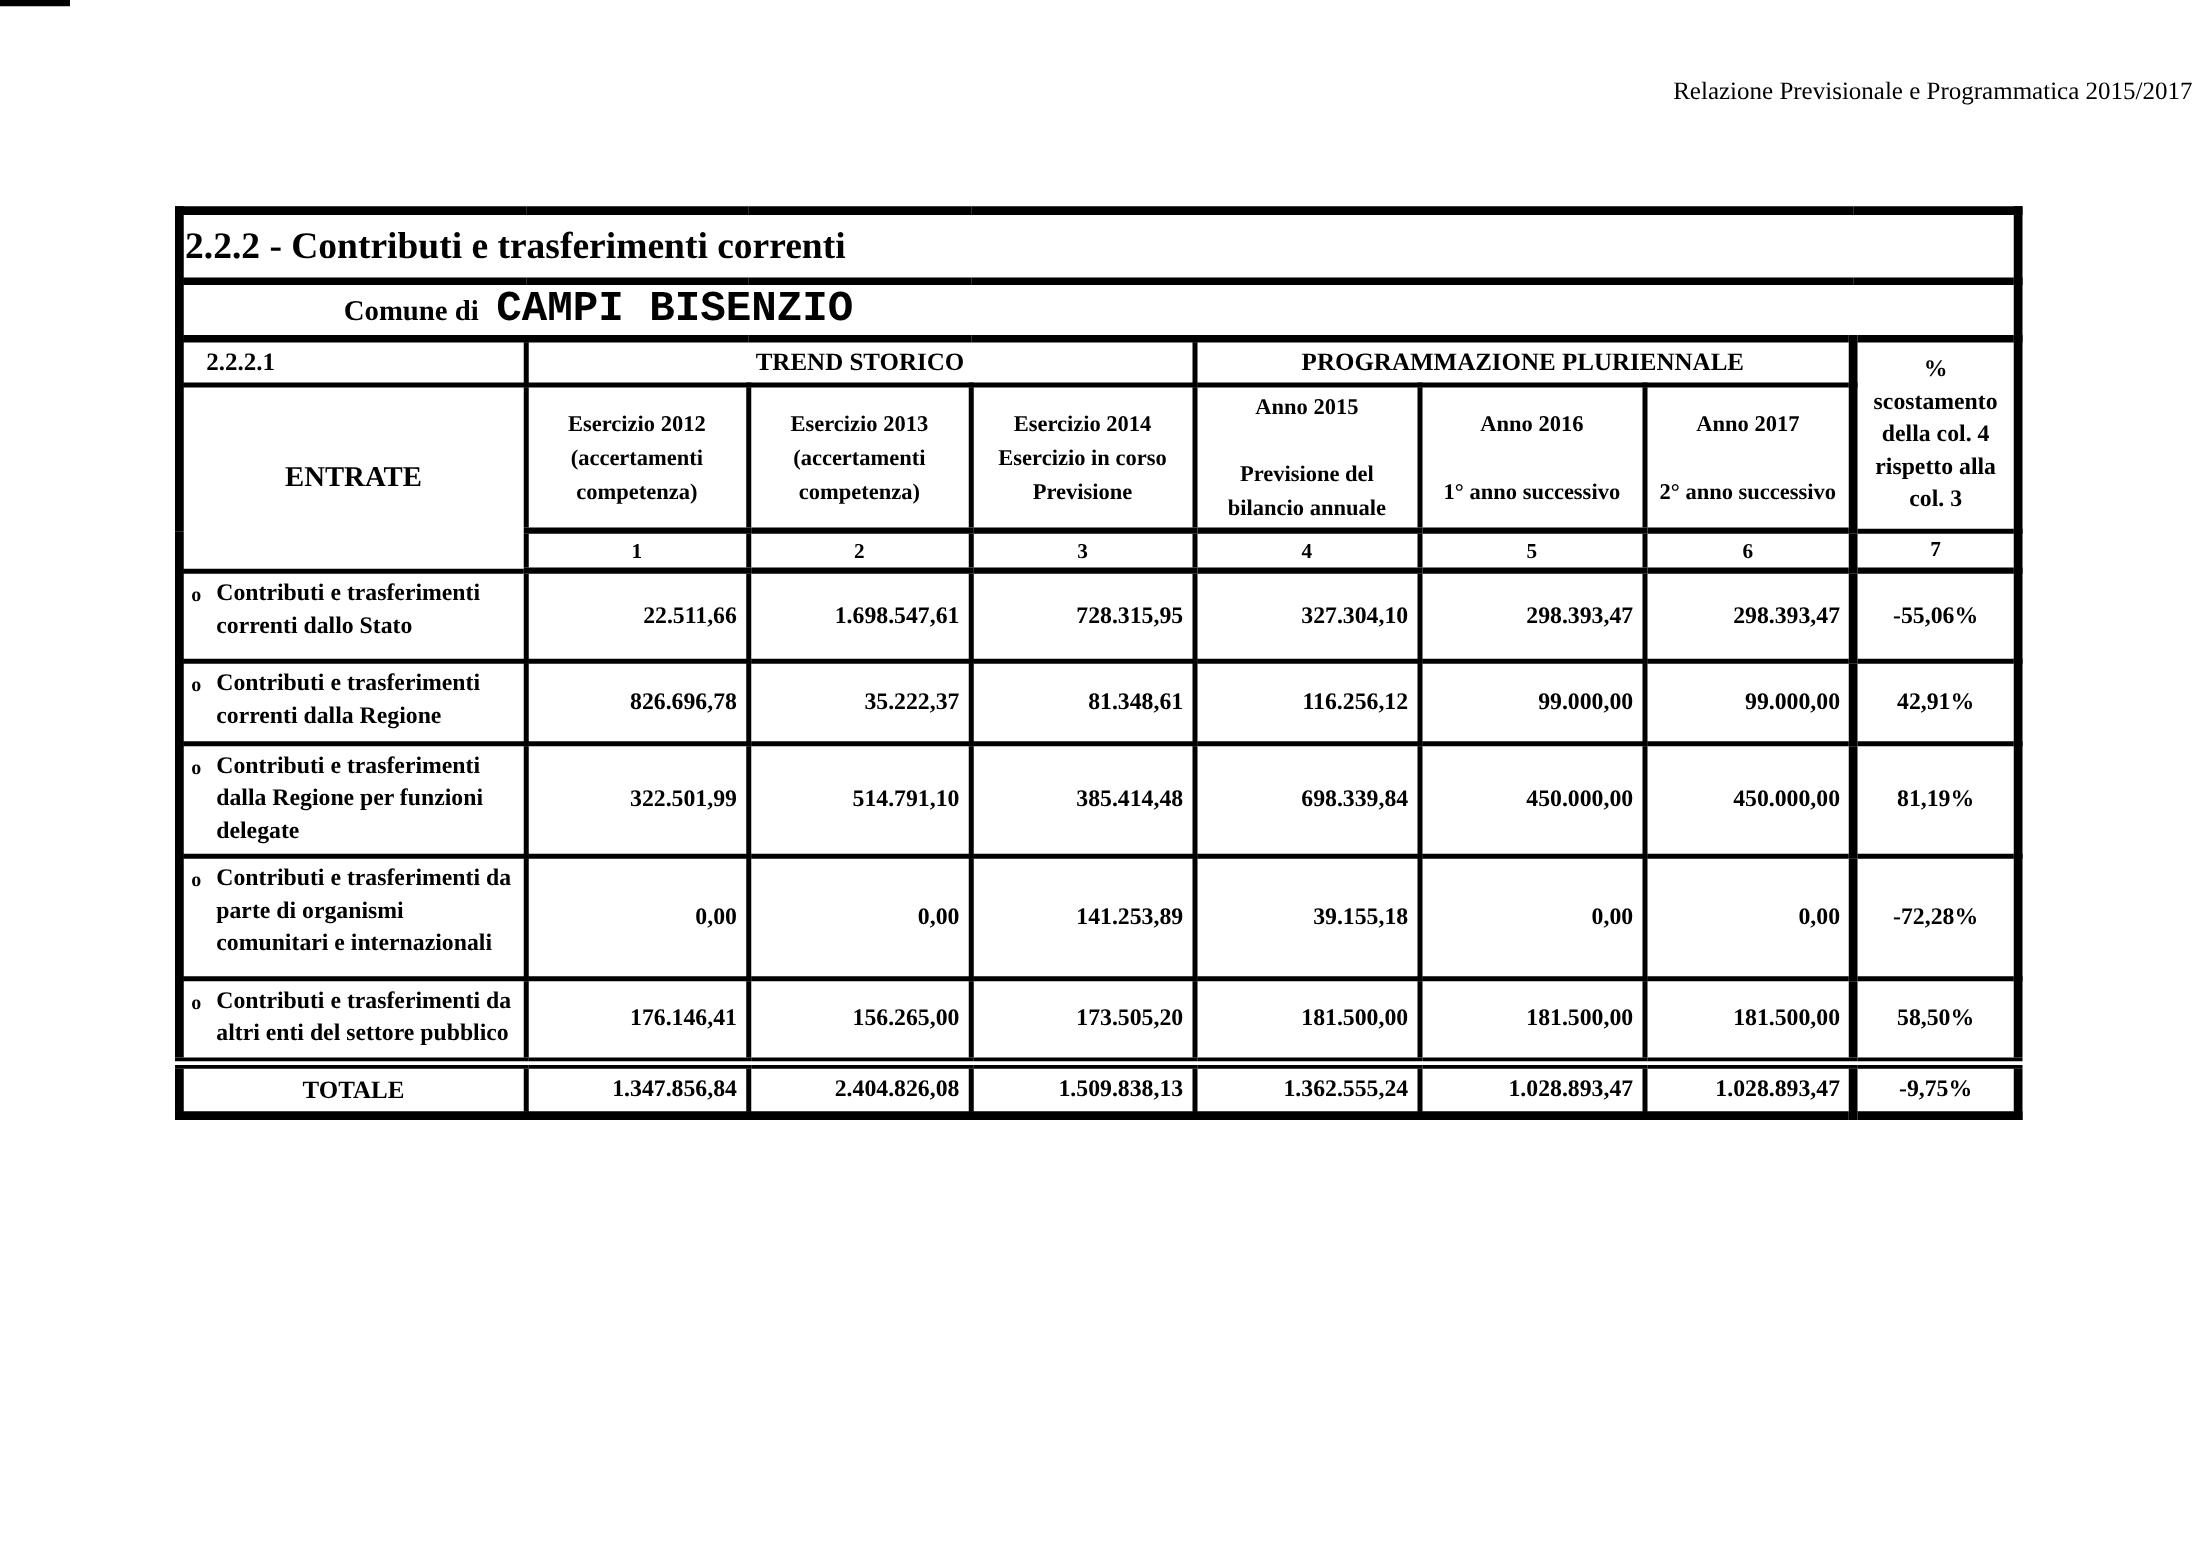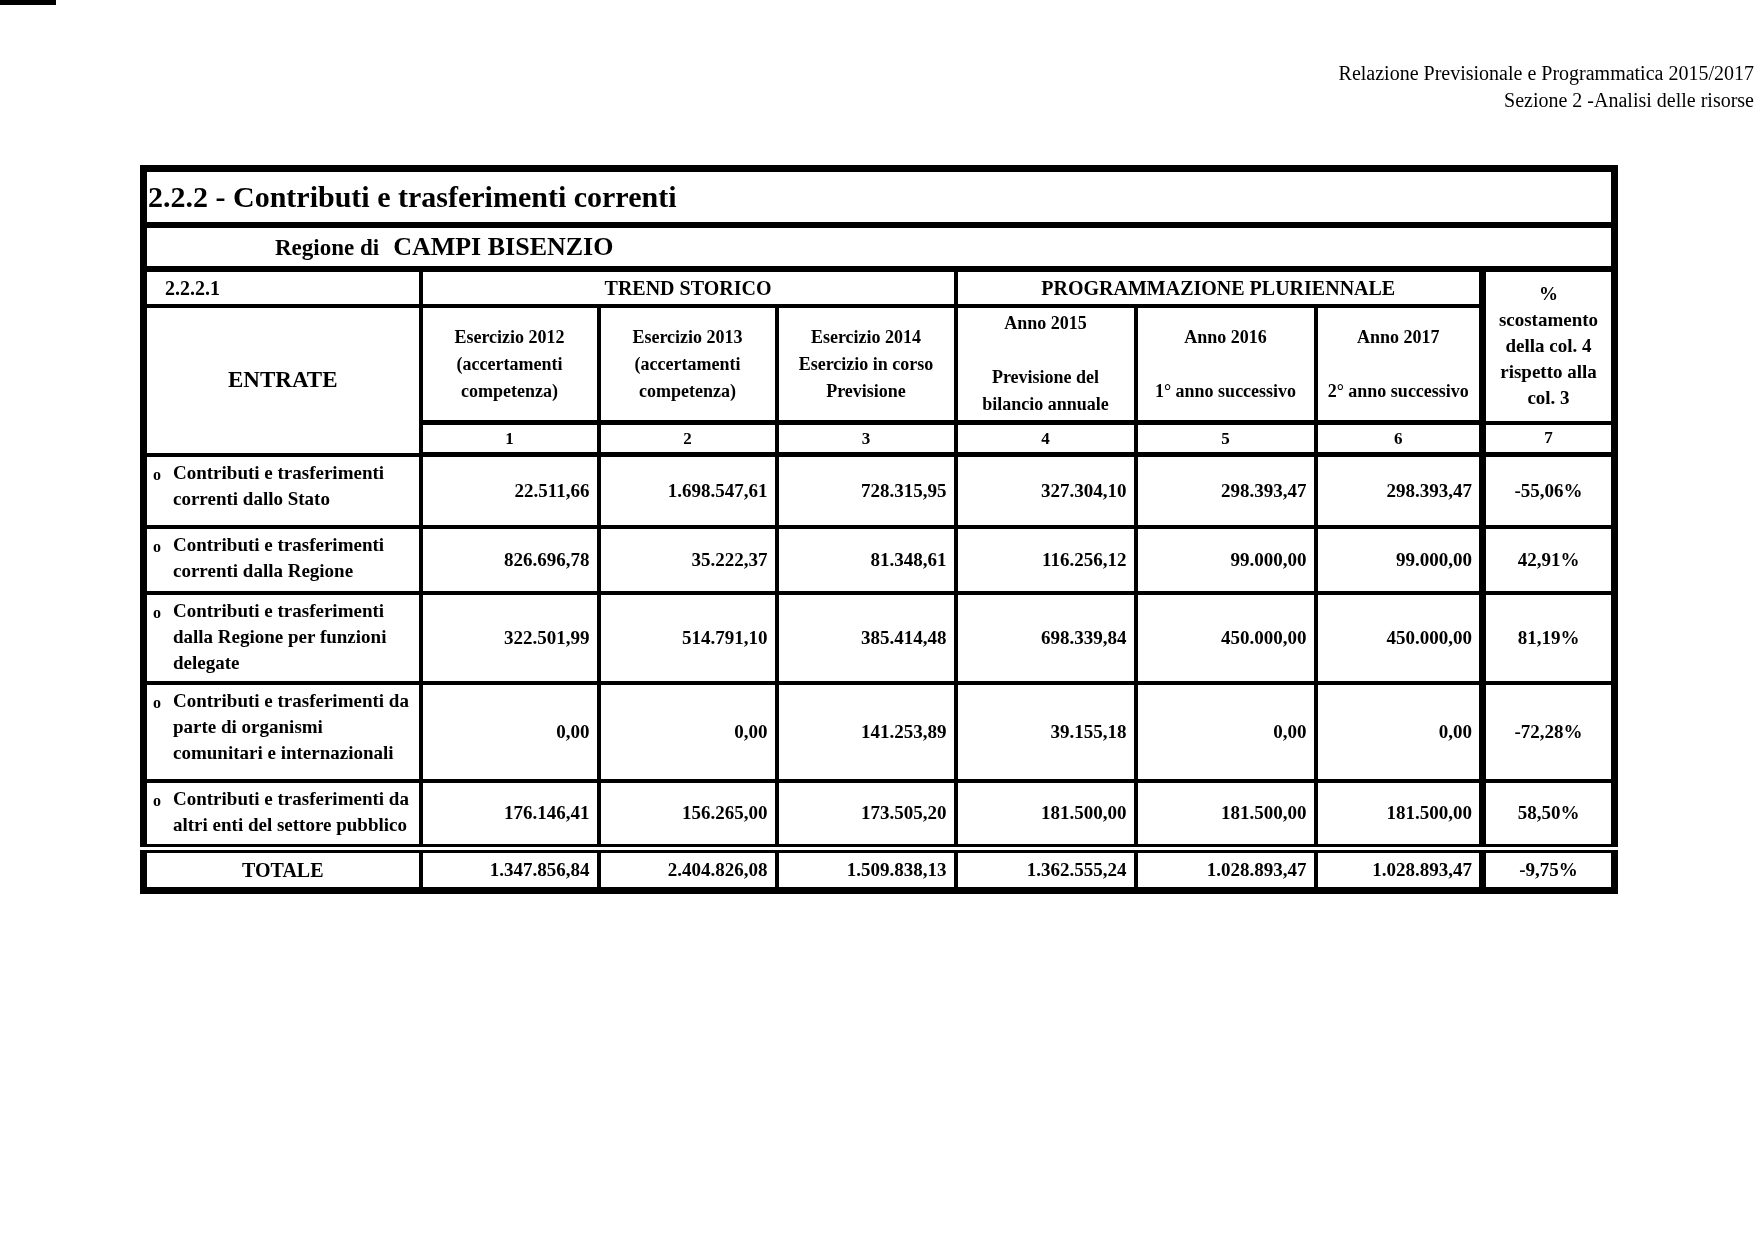--- a/index.html
+++ b/index.html
@@ -44,7 +44,6 @@
 
 <div class="doc-header">
   <div>Relazione Previsionale e Programmatica 2015/2017</div>
-  <div>Sezione 2 -Analisi delle risorse</div>
 </div>
 
 <table class="main">

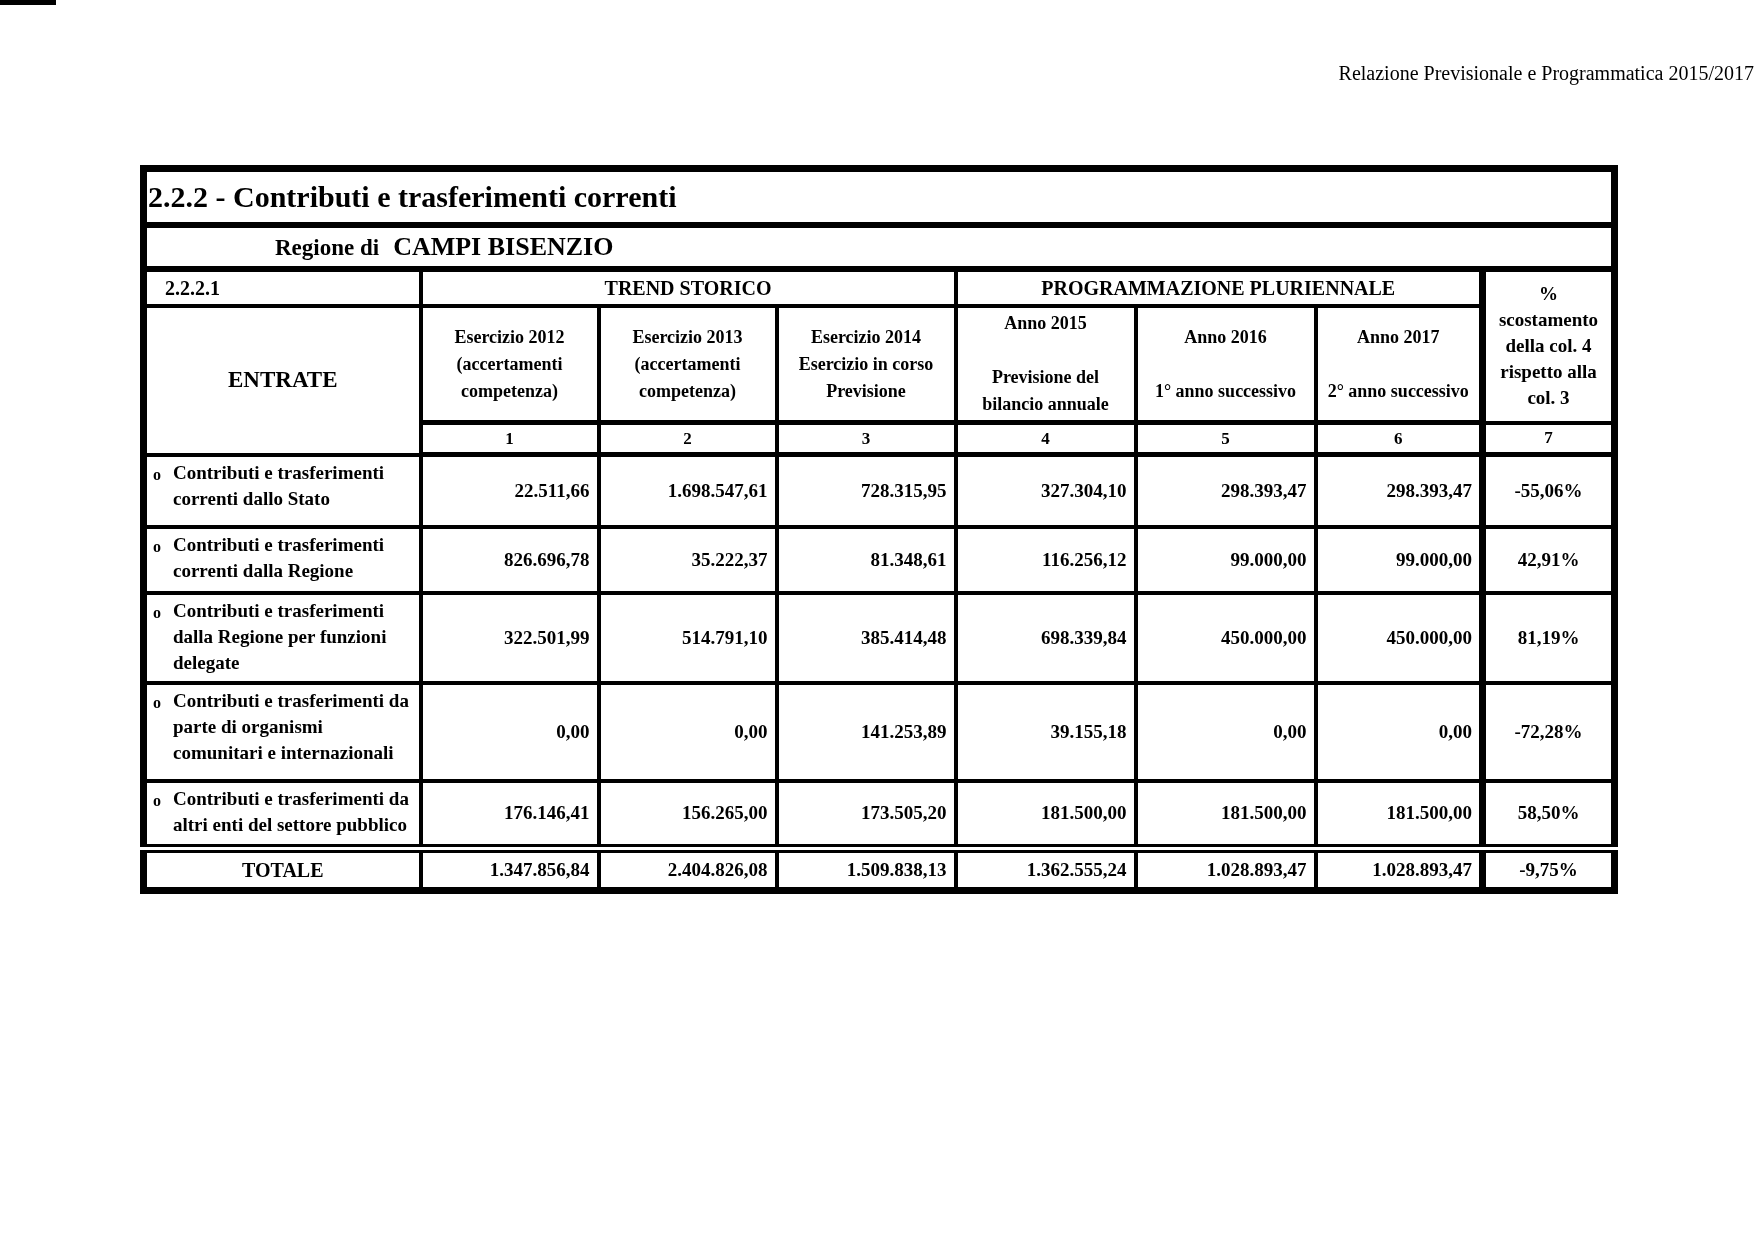--- a/index.html
+++ b/index.html
@@ -63,7 +63,7 @@
     </tr>
     <tr>
       <td class="c-comune" colspan="8">
-        <span>Regione di</span><span class="comune-name">CAMPI BISENZIO</span>
+        <span>Comune di</span><span class="comune-name">CAMPI BISENZIO</span>
       </td>
     </tr>
     <tr>

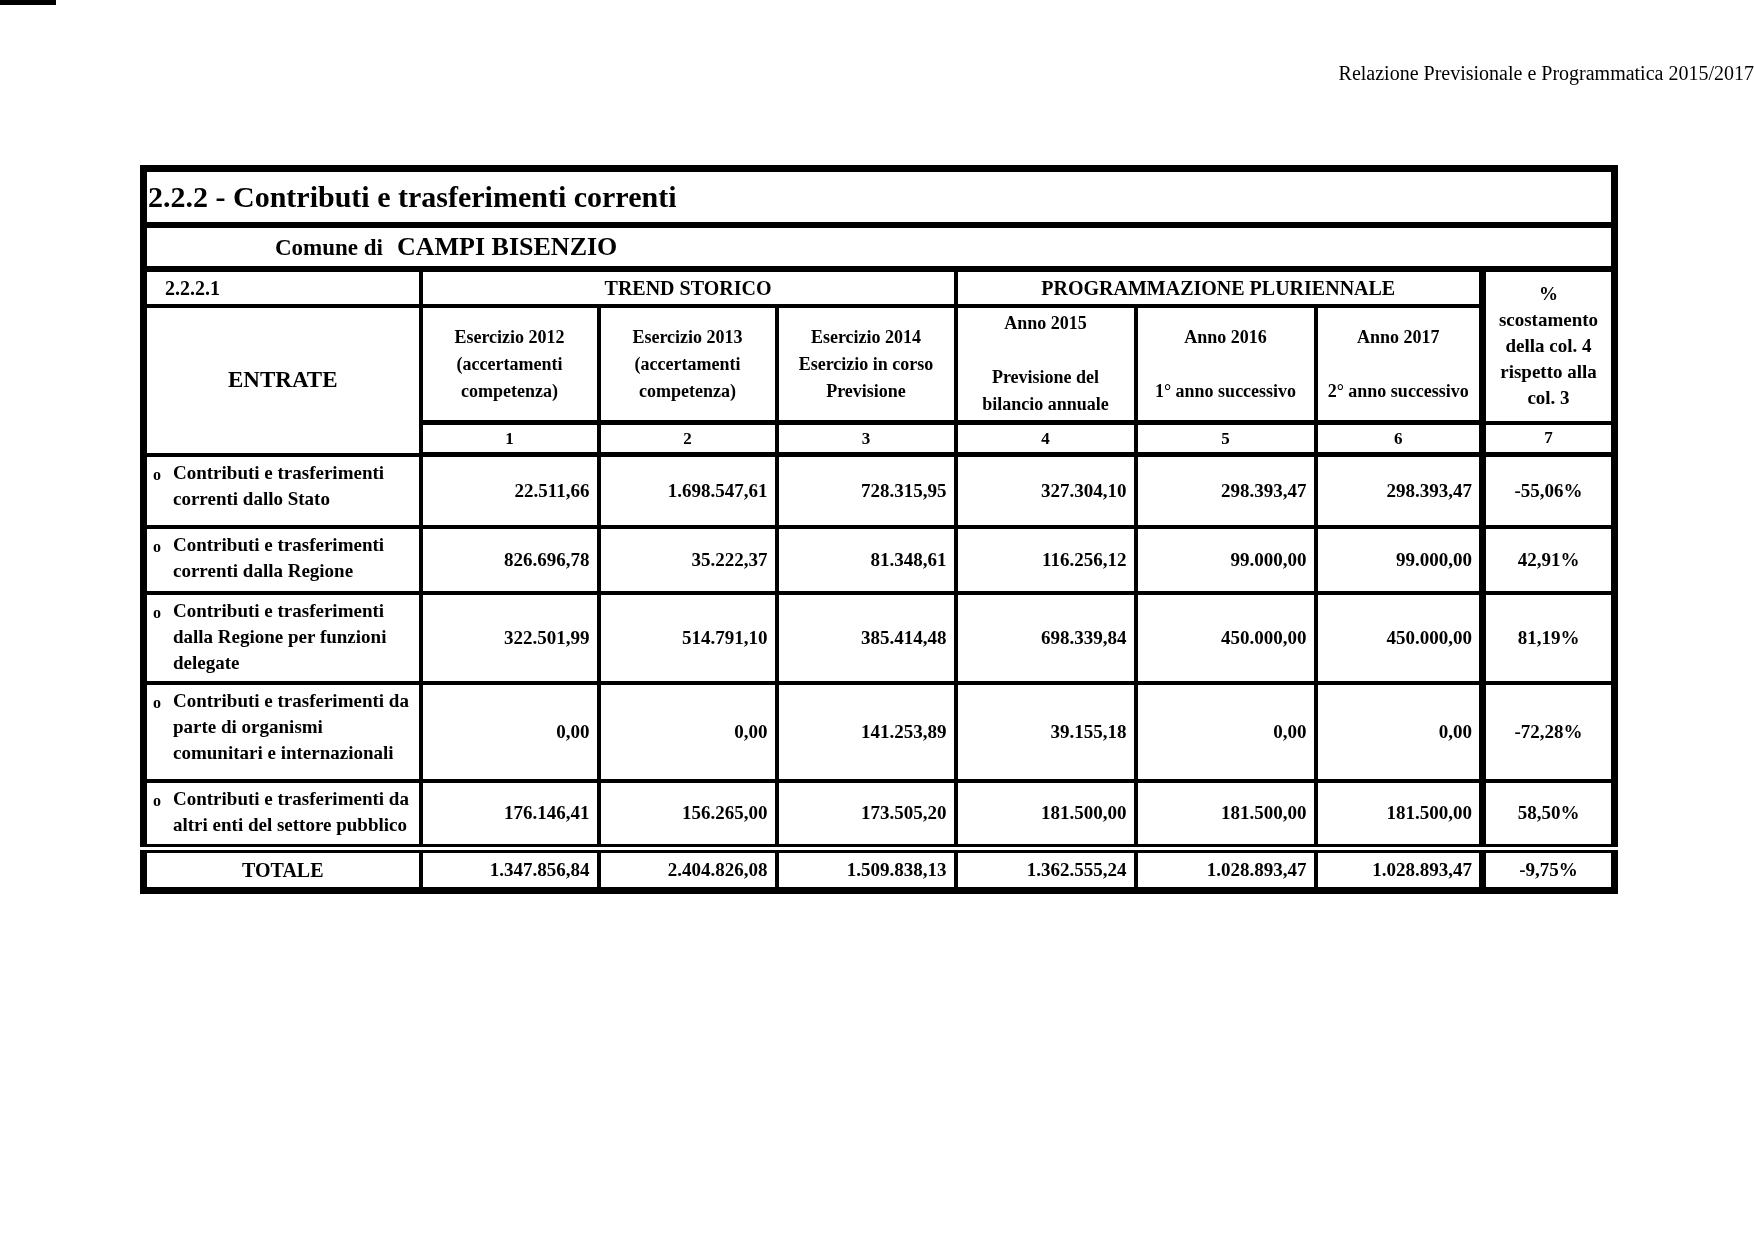--- a/index.html
+++ b/index.html
@@ -19,7 +19,7 @@
   td{border:4px solid #000;font-weight:bold;vertical-align:middle;overflow:hidden;}
   .c-title{font-size:30px;text-align:left;height:48px;border-bottom:6px solid #000;}
   .c-comune{height:36px;border-bottom:6px solid #000;padding-left:128px;font-size:23px;vertical-align:middle;}
-  .comune-name{font-size:26px;padding-left:14px;}
+  .comune-name{font-size:34px;padding-left:14px;font-family:Liberation Mono, monospace;}
   .c-code{font-size:20px;padding-left:18px;height:30px;}
   .c-group{font-size:20px;text-align:center;}
   .c-pcthead{font-size:19px;text-align:center;line-height:26px;white-space:pre-line;

